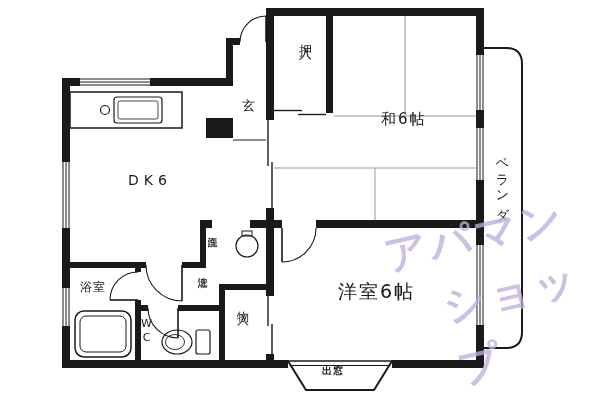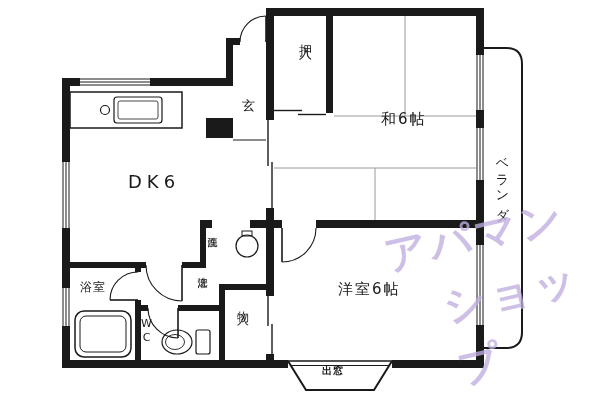--- a/index.html
+++ b/index.html
@@ -137,7 +137,7 @@
   <div class="lbl" style="left:381px;top:96px;font-size:15px;letter-spacing:2px;margin-top:16px;">和6帖</div>
   <div class="lbl v" style="left:496px;top:148px;font-size:13px;">ベランダ</div>
   <div class="lbl" style="left:242px;top:99px;font-size:13px;">玄</div>
-  <div class="lbl" style="left:128px;top:173px;font-size:18px;letter-spacing:5px;">DK6</div>
+  <div class="lbl" style="left:128px;top:173px;font-size:14px;letter-spacing:5px;">DK6</div>
   <div class="lbl v" style="left:207px;top:229px;font-size:10px;letter-spacing:1px;">洗面</div>
   <div class="lbl" style="left:80px;top:281px;font-size:12px;letter-spacing:1px;">浴室</div>
   <div class="lbl v" style="left:197px;top:269px;font-size:10px;letter-spacing:1px;">洗濯</div>

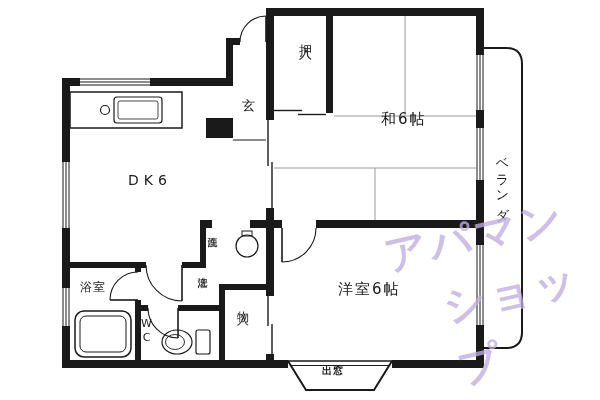--- a/index.html
+++ b/index.html
@@ -143,7 +143,7 @@
   <div class="lbl v" style="left:197px;top:269px;font-size:10px;letter-spacing:1px;">洗濯</div>
   <div class="lbl v" style="left:141px;top:317px;font-size:11px;letter-spacing:1px;">WC</div>
   <div class="lbl v" style="left:237px;top:301px;font-size:12px;">物入</div>
-  <div class="lbl" style="left:338px;top:282px;font-size:15px;letter-spacing:2px;">洋室6帖</div>
+  <div class="lbl" style="left:338px;top:282px;font-size:19px;letter-spacing:2px;">洋室6帖</div>
   <div class="lbl" style="left:322px;top:366px;font-size:10px;letter-spacing:1px;font-weight:bold;">出窓</div>
 
   <div class="watermark" style="color: rgb(191, 174, 222);">

